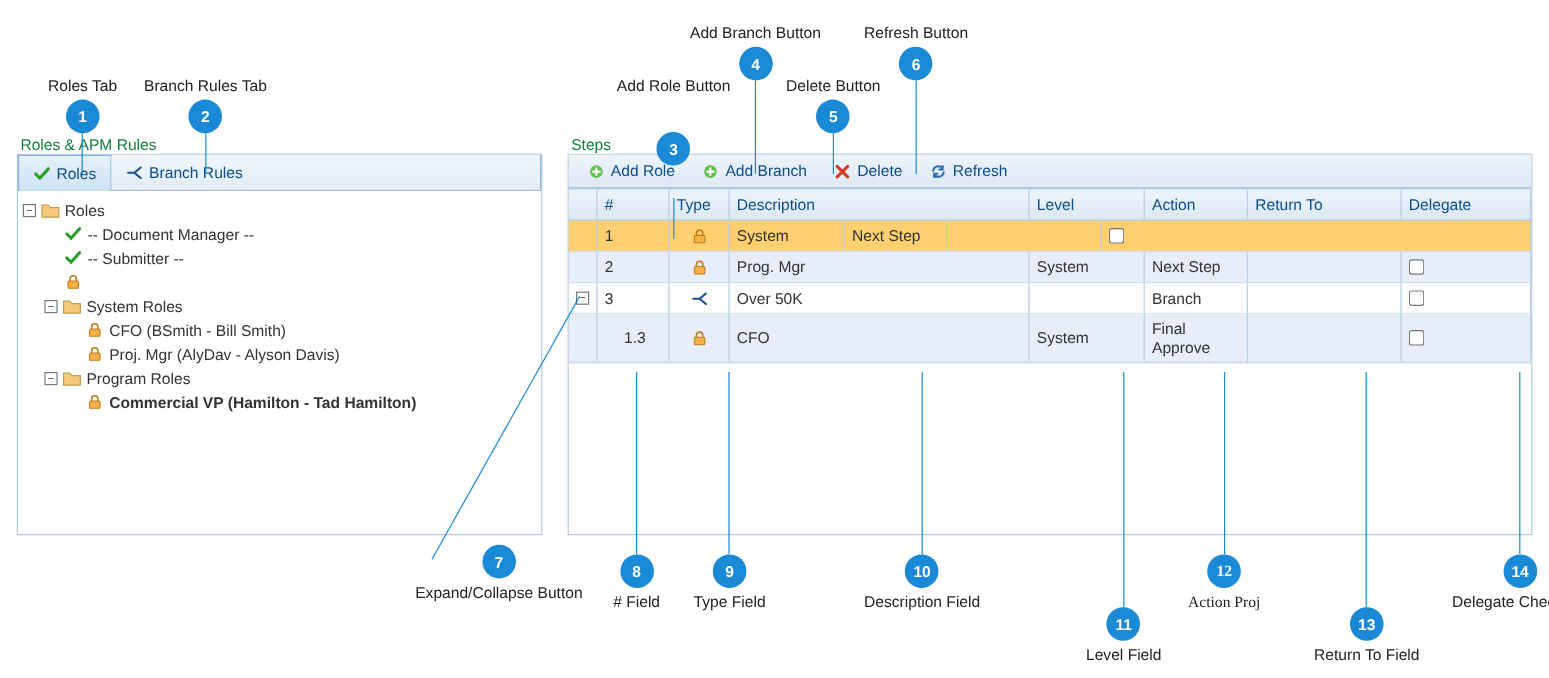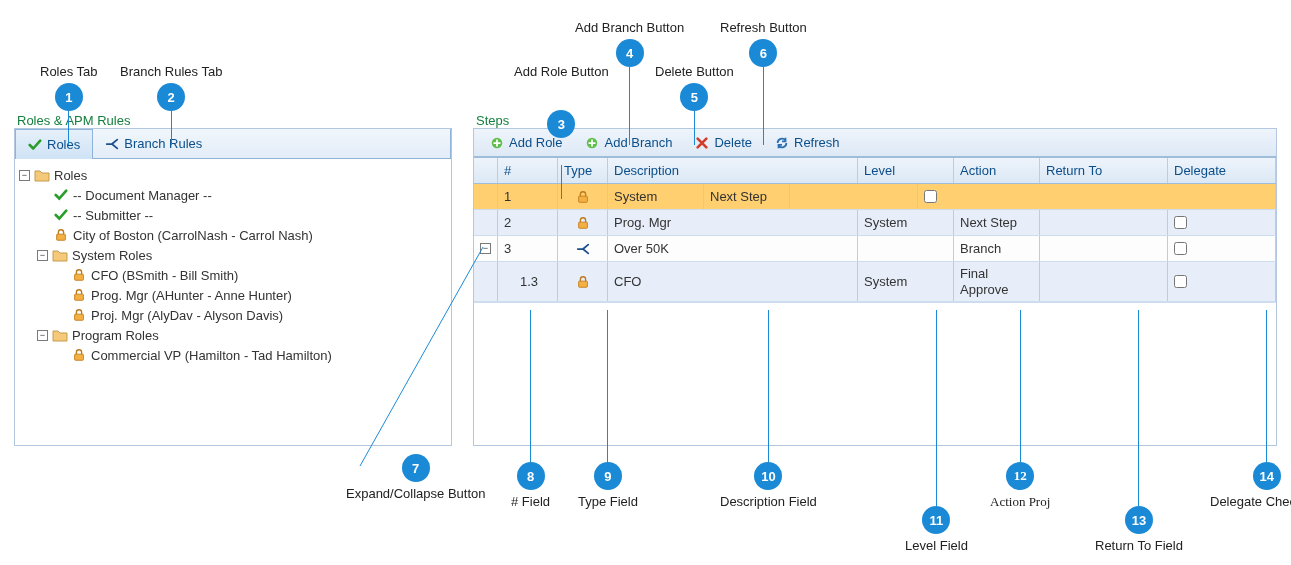--- a/index.html
+++ b/index.html
@@ -294,7 +294,6 @@
             <path d="M5 7 V5 a3 3 0 0 1 6 0 V7" fill="none" stroke="#c07a1a" stroke-width="1.5"></path>
           </svg>
         </span>
-      <span>City of Boston (CarrolNash - Carrol Nash)</span>
     </div>
 
     <div class="tree-row" style="padding-left:18px;">

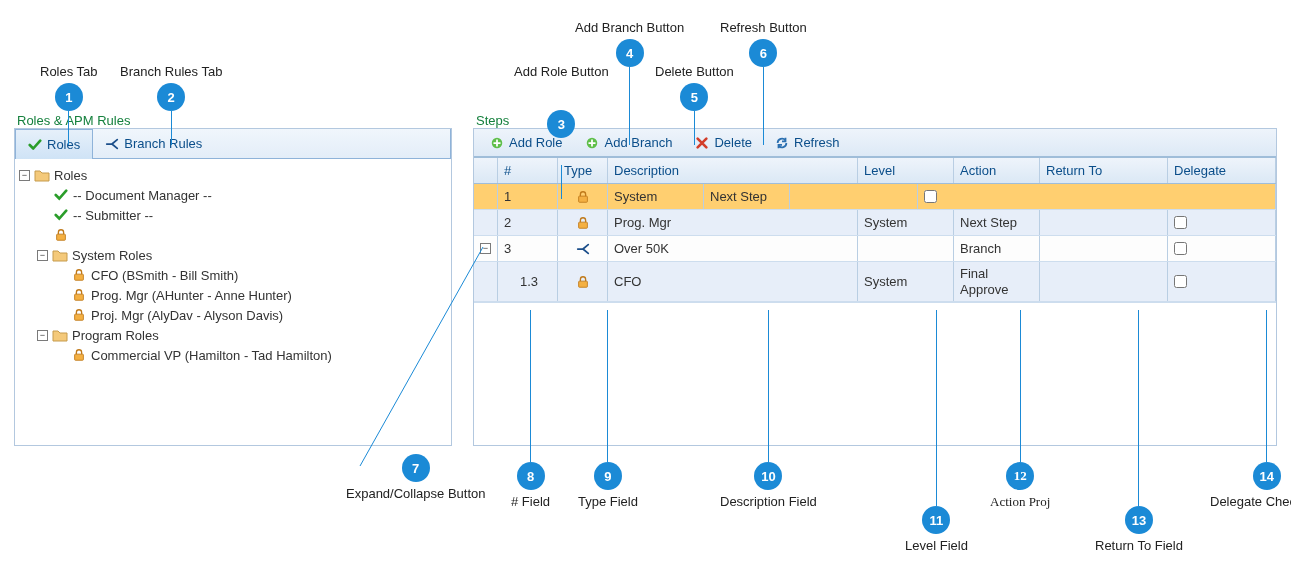--- a/index.html
+++ b/index.html
@@ -314,15 +314,6 @@
           </svg>
         </span>
       <span>CFO (BSmith - Bill Smith)</span>
-    </div>
-    <div class="tree-row" style="padding-left:52px;">
-      <span class="icon-lock">
-          <svg width="14" height="14" viewBox="0 0 16 16">
-            <rect x="3" y="7" width="10" height="7" rx="1" fill="#f4b042" stroke="#c07a1a"></rect>
-            <path d="M5 7 V5 a3 3 0 0 1 6 0 V7" fill="none" stroke="#c07a1a" stroke-width="1.5"></path>
-          </svg>
-        </span>
-      <span>Prog. Mgr (AHunter - Anne Hunter)</span>
     </div>
     <div class="tree-row" style="padding-left:52px;">
       <span class="icon-lock">

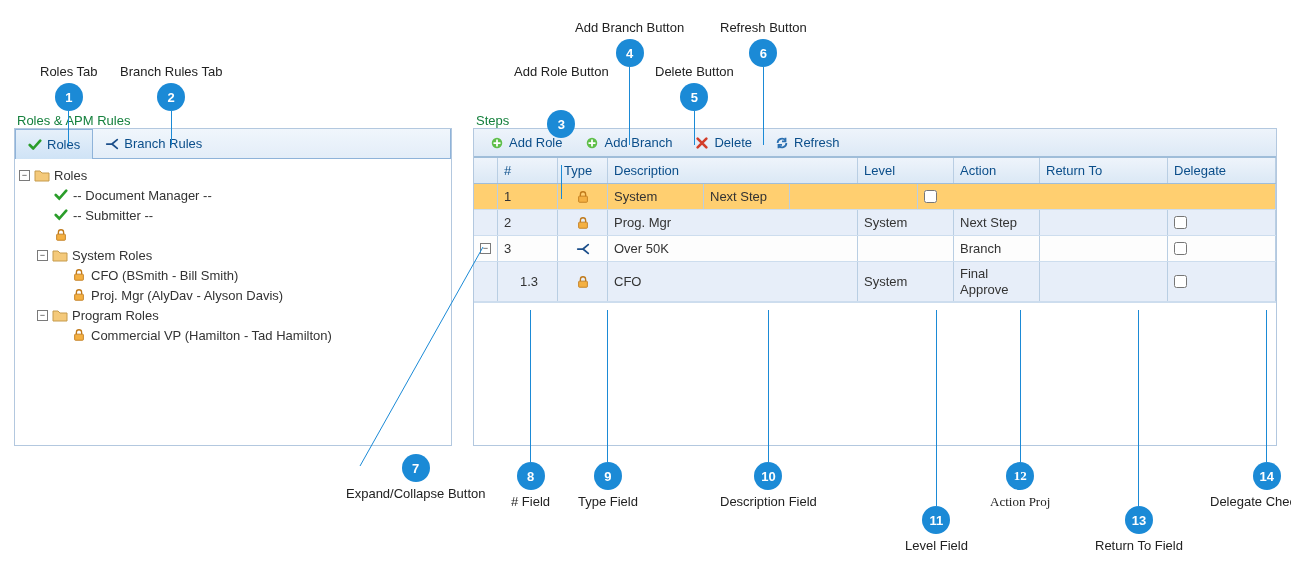--- a/index.html
+++ b/index.html
@@ -334,7 +334,7 @@
         </span>
       <span>Program Roles</span>
     </div>
-    <div class="tree-row" style="padding-left:52px;">
+    <div class="tree-row" style="padding-left:52px;font-weight:bold;">
       <span class="icon-lock">
           <svg width="14" height="14" viewBox="0 0 16 16">
             <rect x="3" y="7" width="10" height="7" rx="1" fill="#f4b042" stroke="#c07a1a"></rect>

